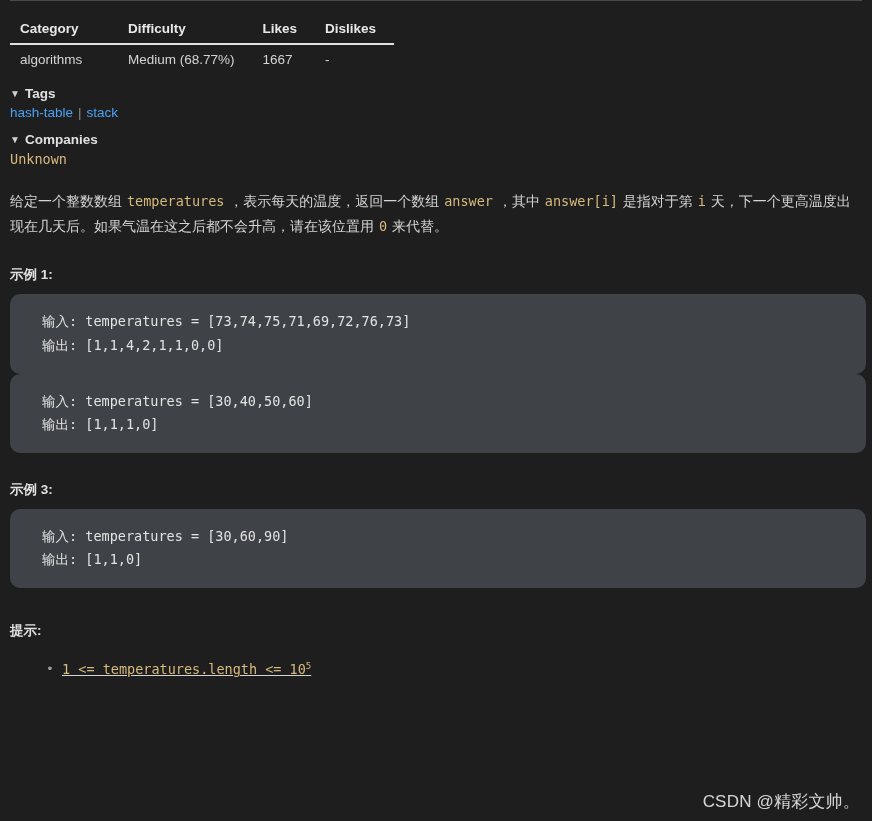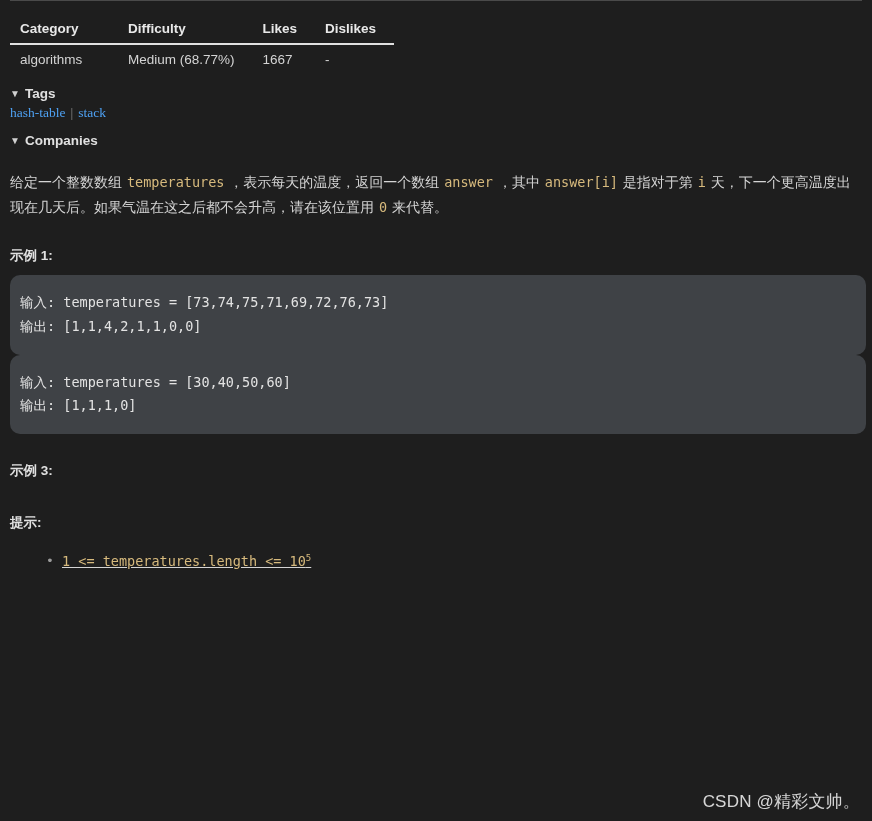--- a/index.html
+++ b/index.html
@@ -84,7 +84,7 @@
     line-height: 1;
   }
   .tag-list {
-    font-family: Liberation Serif, serif;
+    font-family: Liberation Sans, sans-serif;
     font-size: 13.5px;
     margin: 0 0 2px 0;
     display: flex;

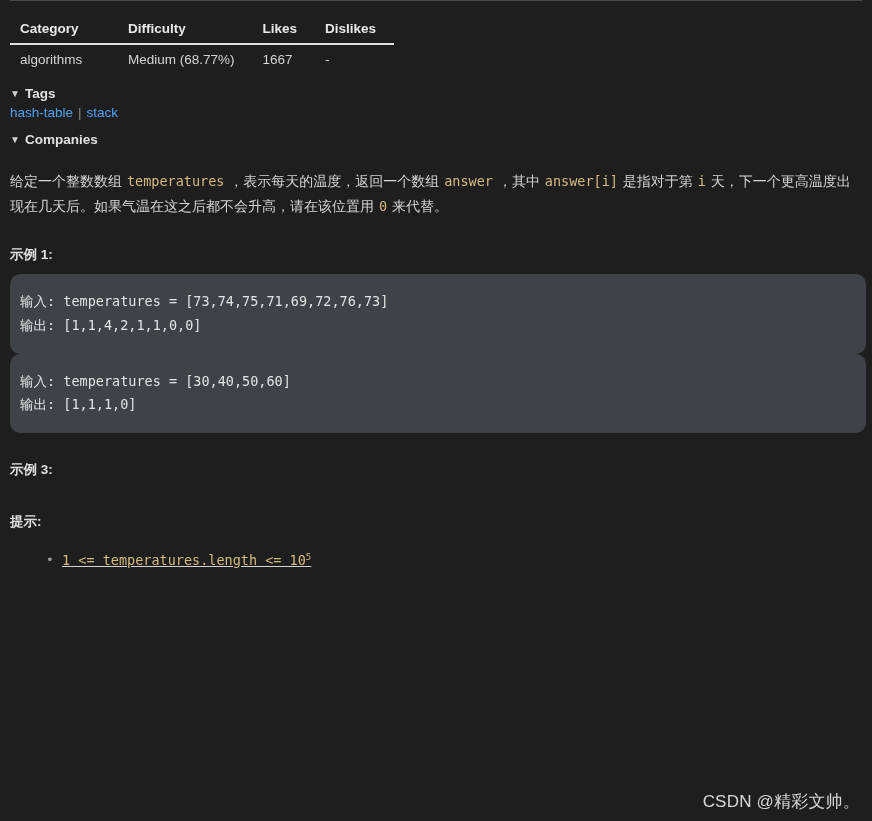--- a/index.html
+++ b/index.html
@@ -222,6 +222,7 @@
     <span class="caret">▼</span>
     <span>Companies</span>
   </div>
+  <div class="company">Unknown</div>
 
   <p class="description"><span>给定一个整数数组 </span><code class="inline">temperatures</code><span> ，表示每天的温度，返回一个数组 </span><code class="inline">answer</code><span> ，其中 </span><code class="inline">answer[i]</code><span> 是指对于第 </span><code class="inline">i</code><span> 天，下一个更高温度出现在几天后。如果气温在这之后都不会升高，请在该位置用 </span><code class="inline">0</code><span> 来代替。</span></p>
 

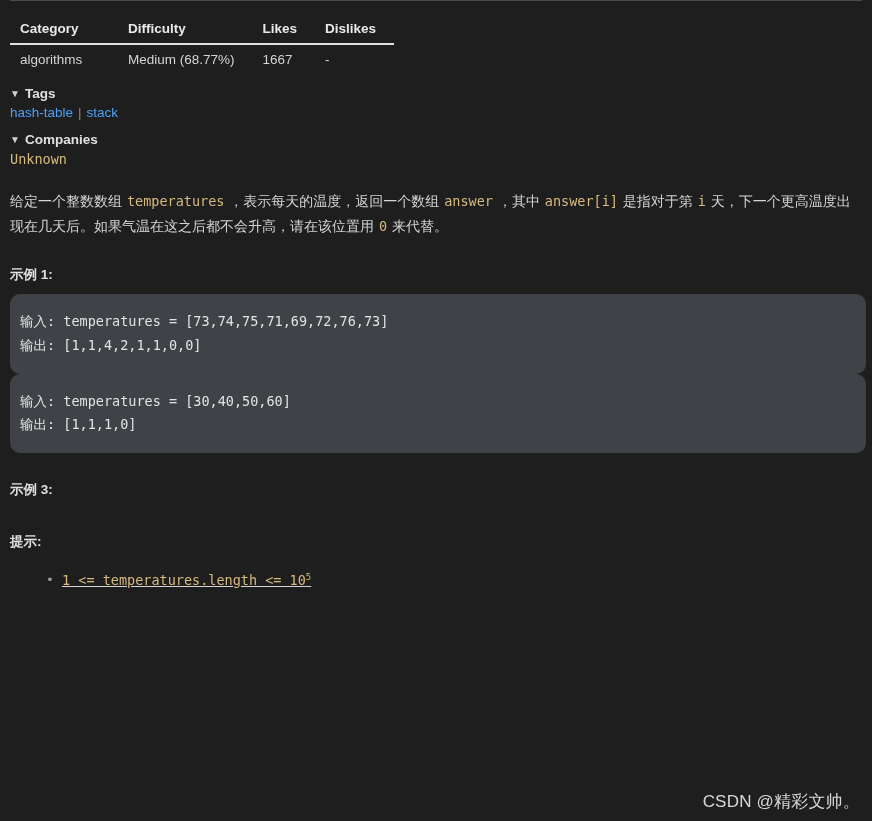--- a/index.html
+++ b/index.html
@@ -131,7 +131,7 @@
     background: #3f4246;
     border-radius: 10px;
     margin: 0;
-    padding: 16px 10px;
+    padding: 16px 32px;
     font-family: "DejaVu Sans Mono", "Liberation Mono", monospace;
     font-size: 13.5px;
     line-height: 1.75;

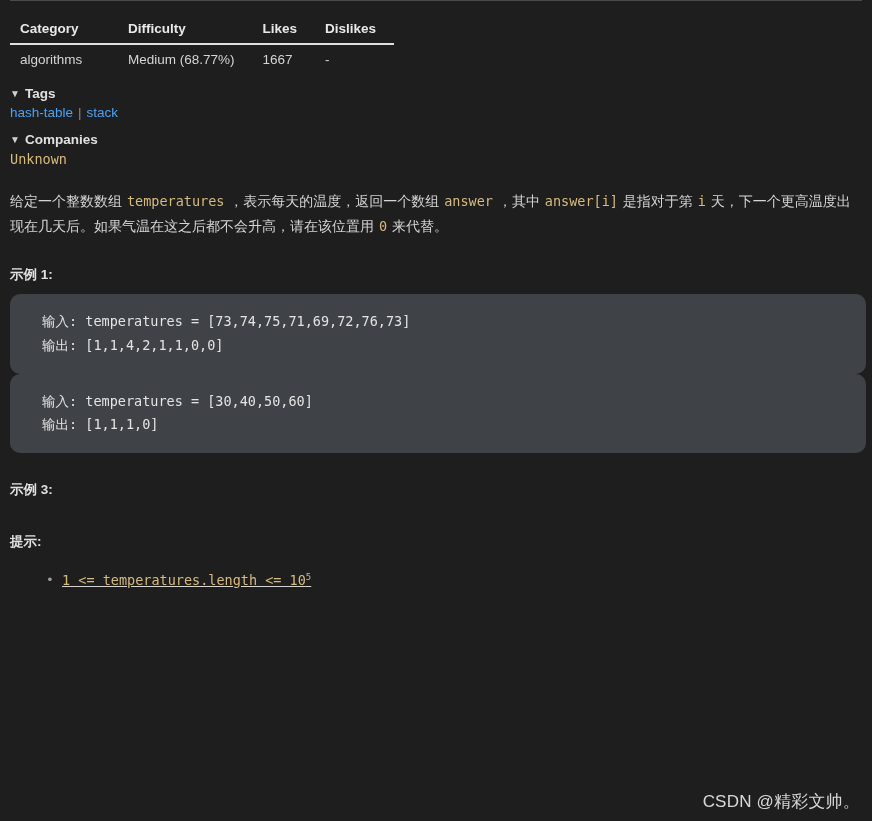--- a/index.html
+++ b/index.html
@@ -234,6 +234,8 @@
 输出: [1,1,1,0]</pre>
 
   <div class="example-title">示例 3:</div>
+  <pre class="codeblock">输入: temperatures = [30,60,90]
+输出: [1,1,0]</pre>
 
   <div class="hints-title">提示:</div>
   <ul class="hints">

